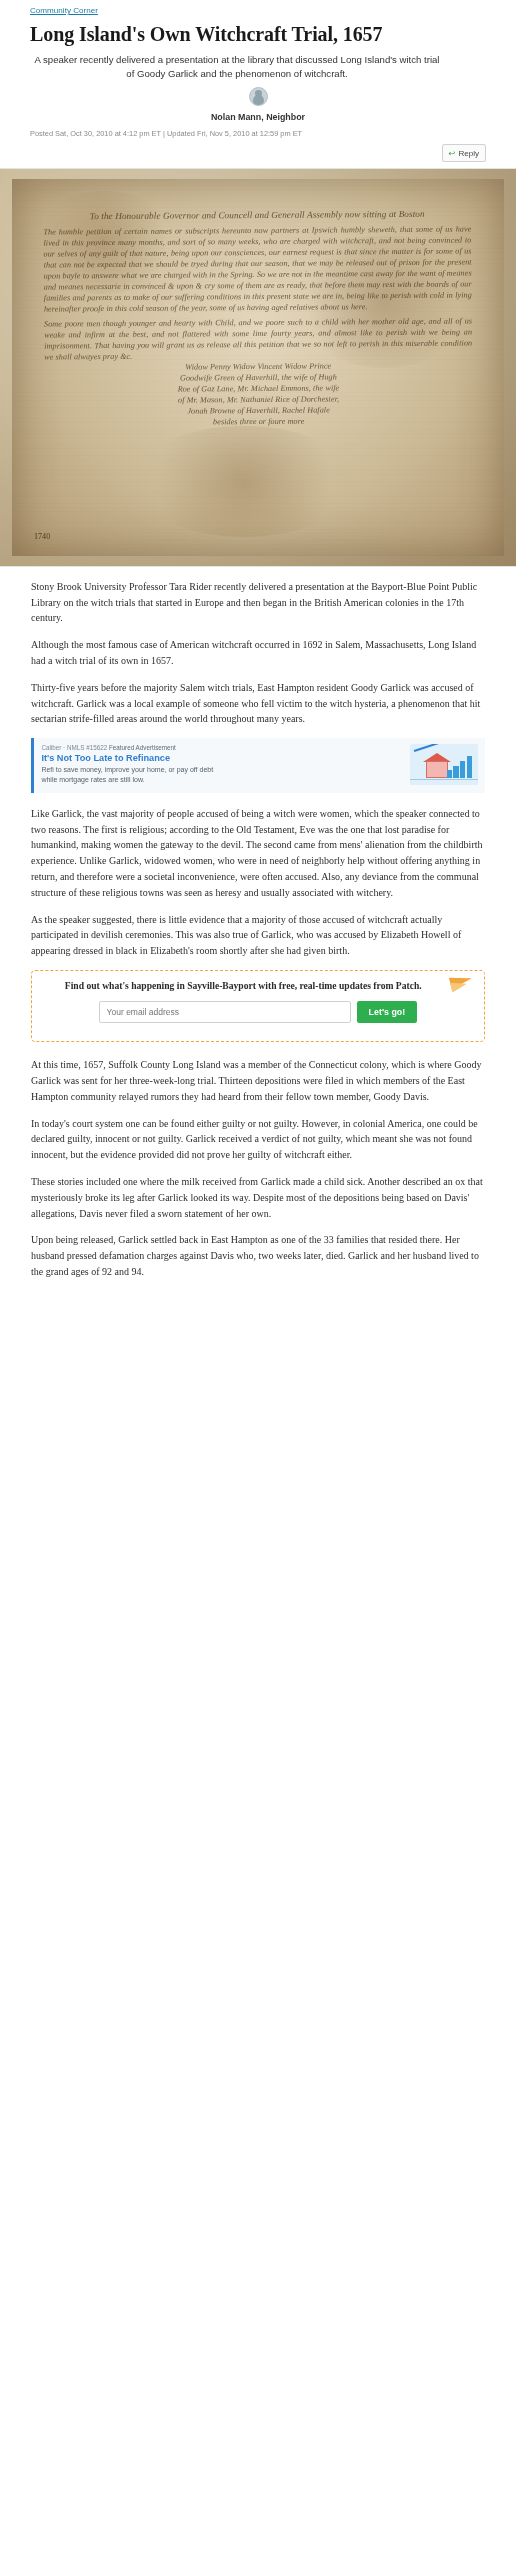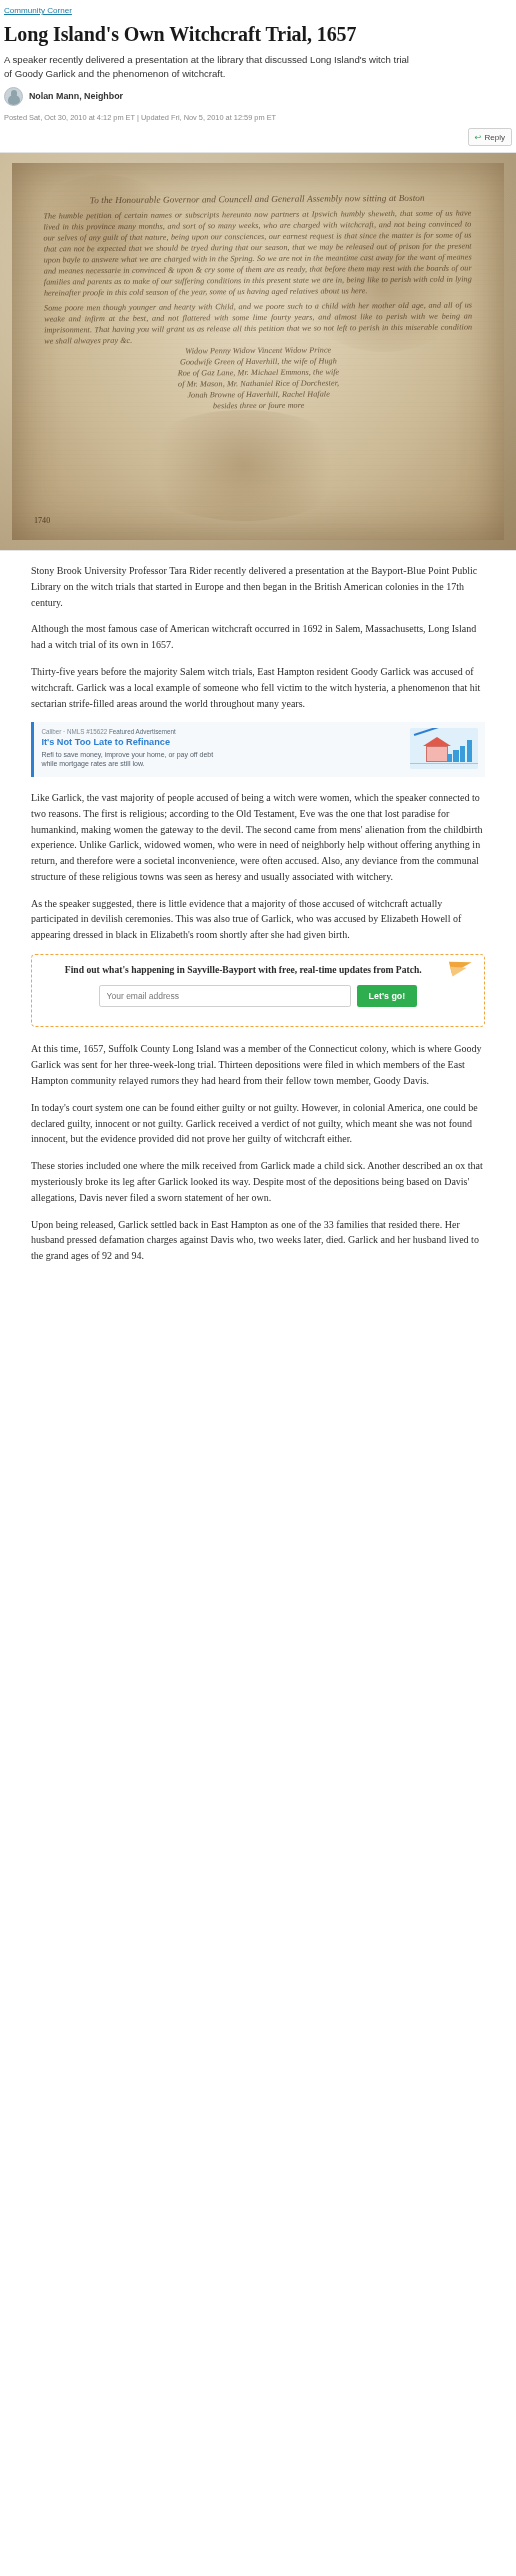--- a/index.html
+++ b/index.html
@@ -19,7 +19,7 @@
     padding: 0;
   }
   .inner {
-    padding: 0 4px;
+    padding: 0 30px;
   }
   a { color: #1a7ea8; text-decoration: none; }
 

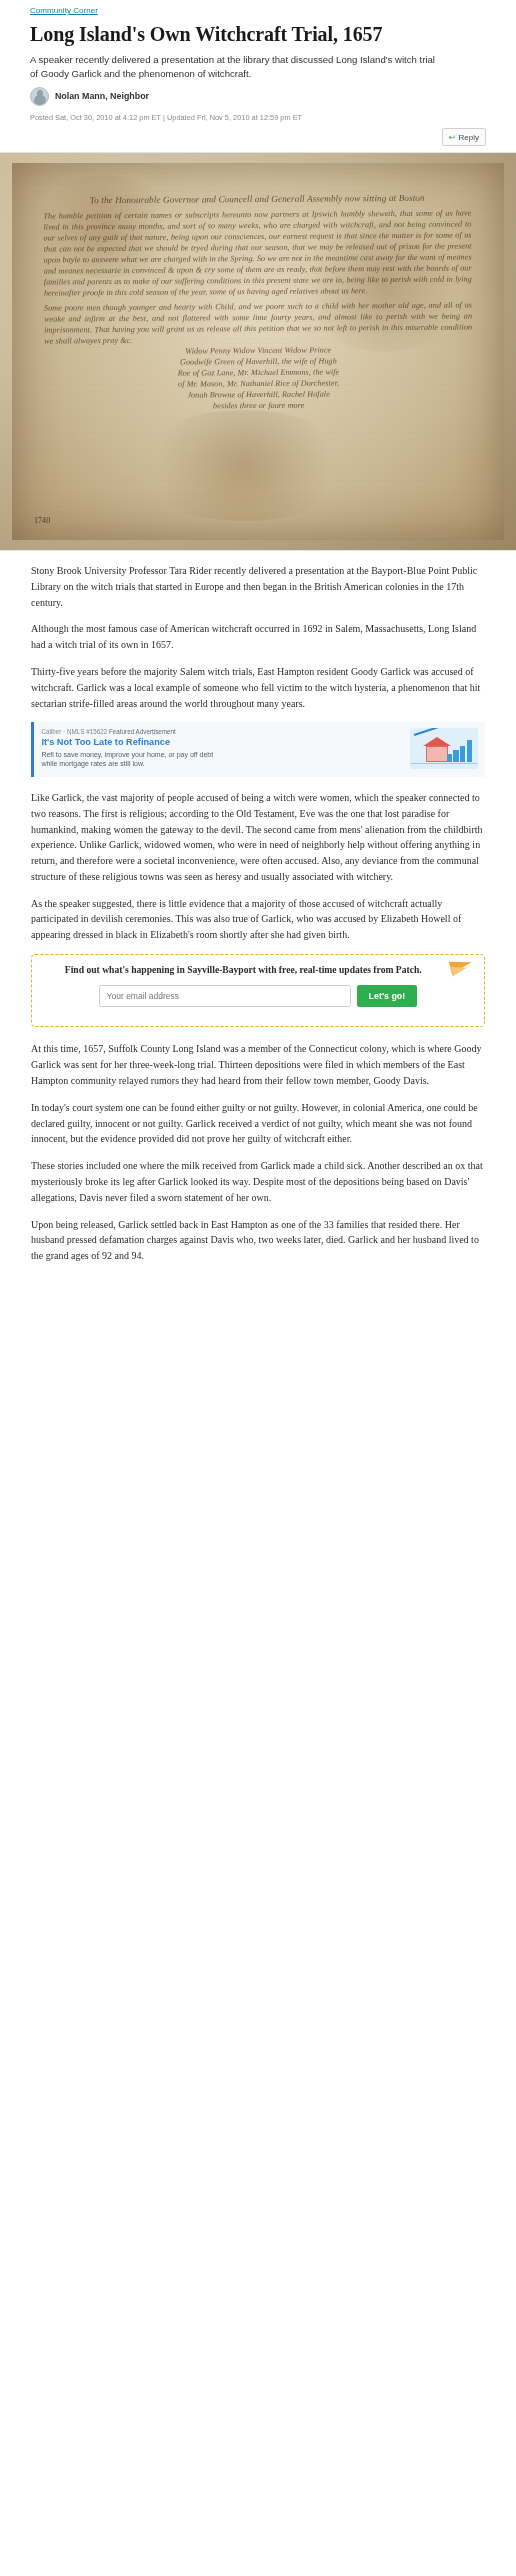--- a/index.html
+++ b/index.html
@@ -45,6 +45,7 @@
     color: #333;
     margin: 0 0 6px 0;
     max-width: 414px;
+    text-align: center;
   }
   .byline {
     display: flex;

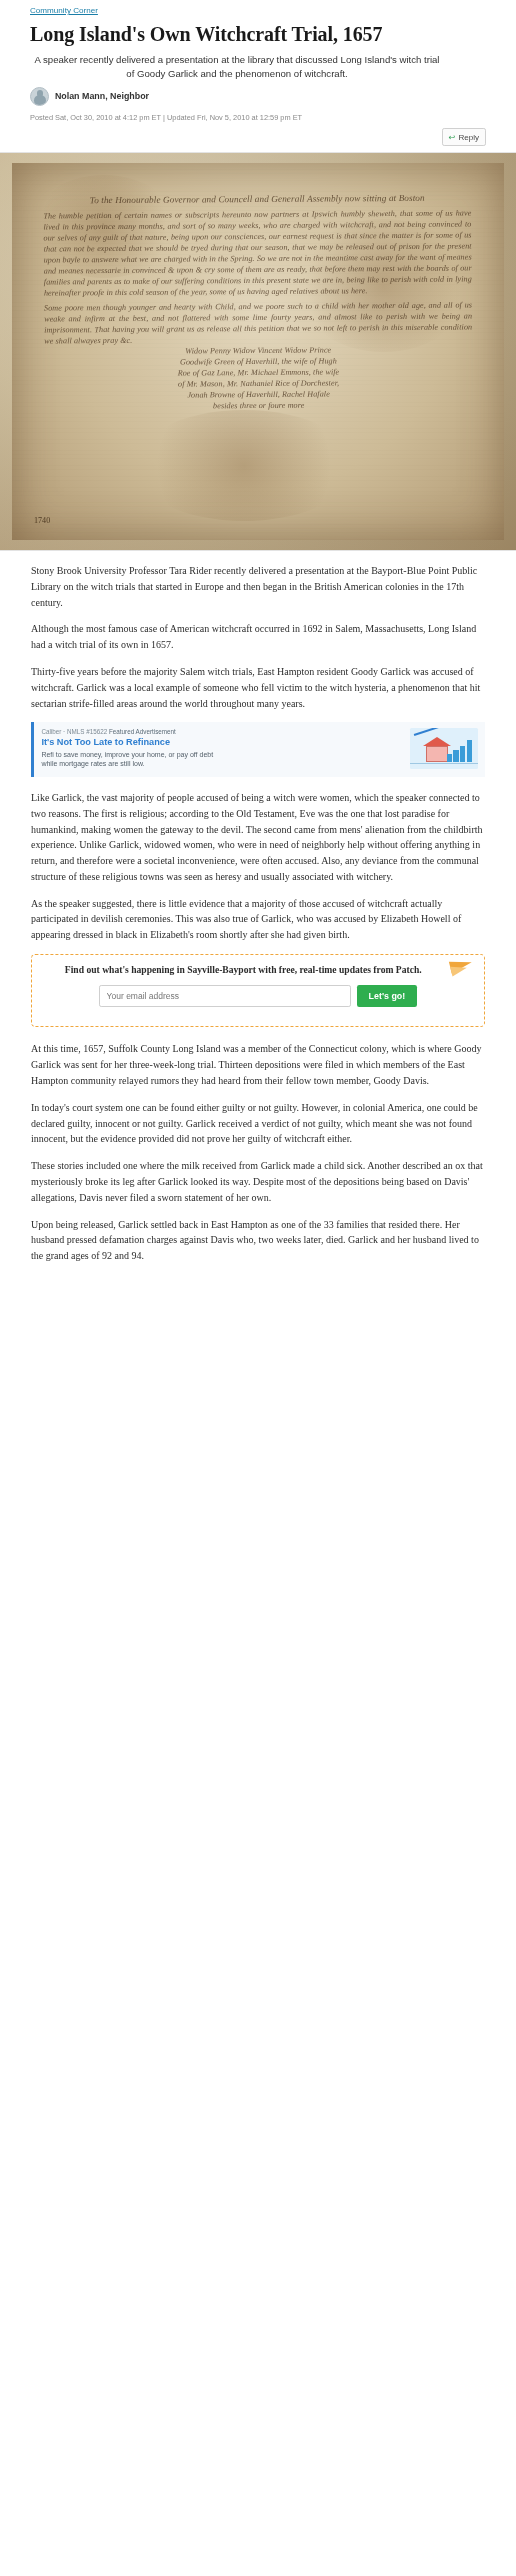--- a/index.html
+++ b/index.html
@@ -52,6 +52,7 @@
     align-items: center;
     gap: 5.9px;
     margin: 4.4px 0 7.4px 0;
+    flex-direction: column;
   }
   .avatar {
     width: 19px; height: 19px;

